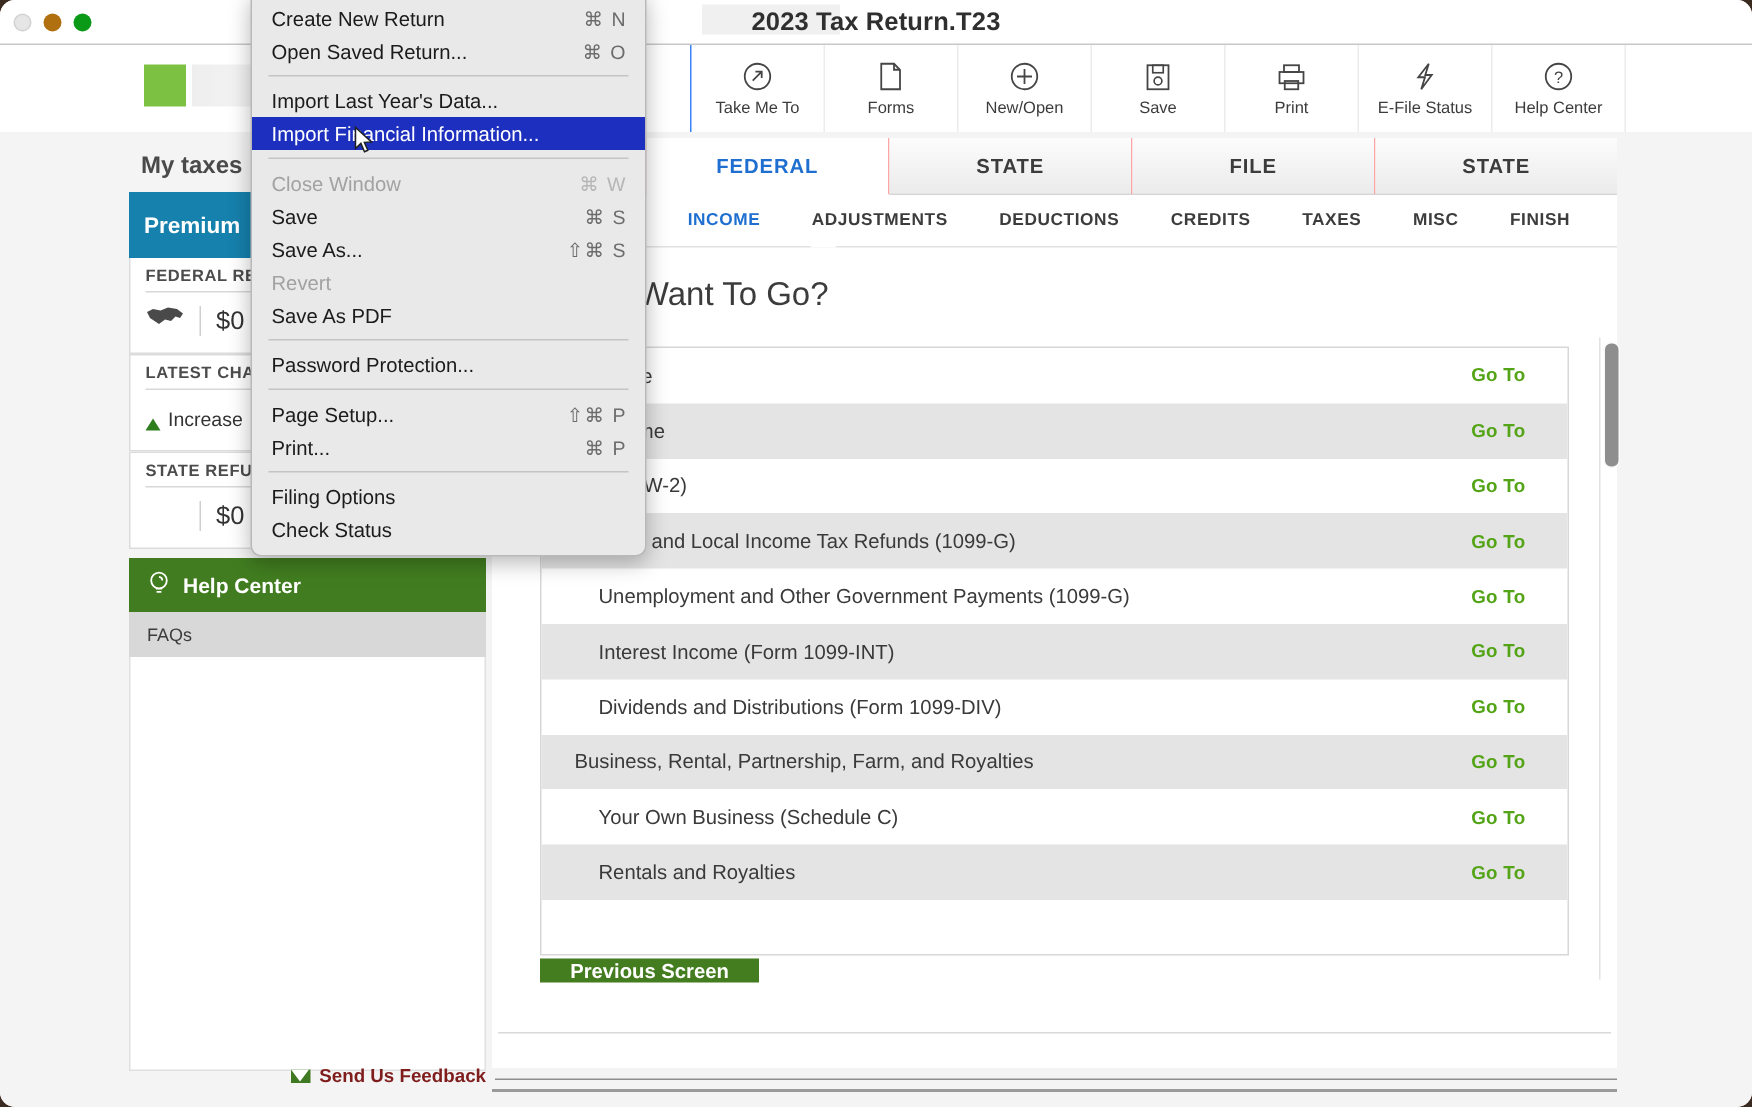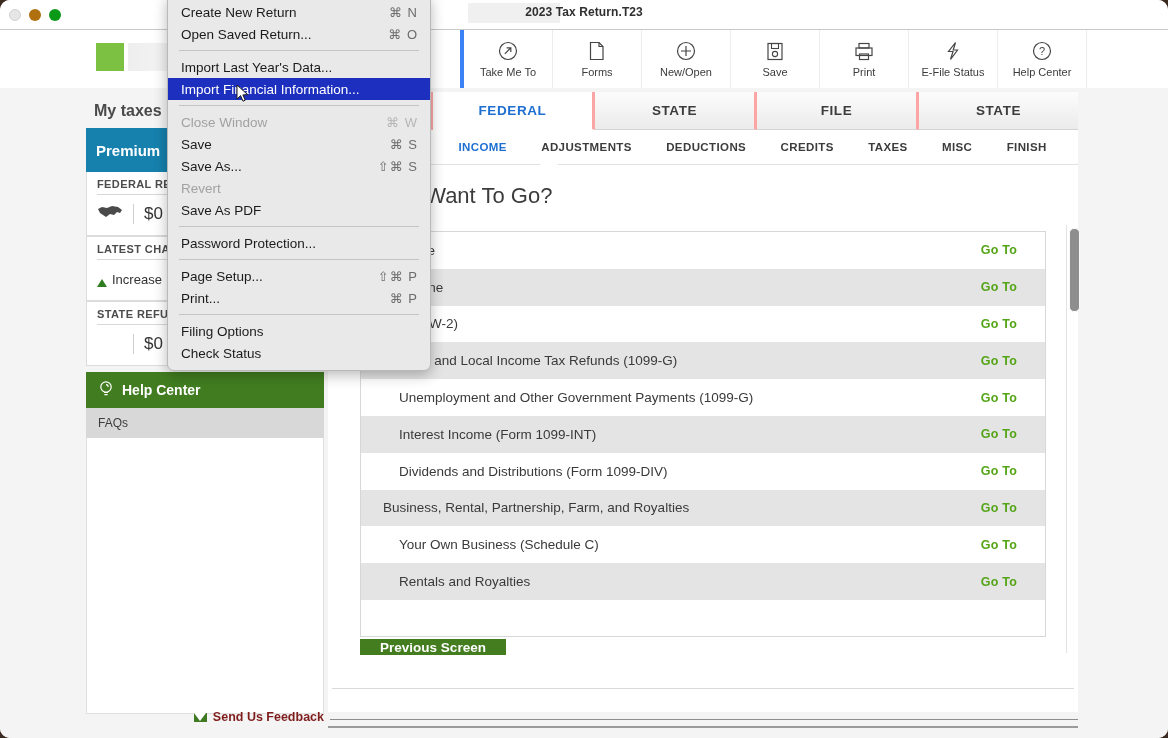--- a/index.html
+++ b/index.html
@@ -33,7 +33,7 @@
   .light.max    { background: #0a9a18; }
   .doc-title {
     position: absolute; left: 0; top: 5px; width: 1168px;
-    text-align: center; font-size: 12px; font-weight: bold; color: #2f2f2f;
+    text-align: center; font-size: 17px; font-weight: bold; color: #2f2f2f;
     letter-spacing: 0.1px;
   }
   .title-ghost {

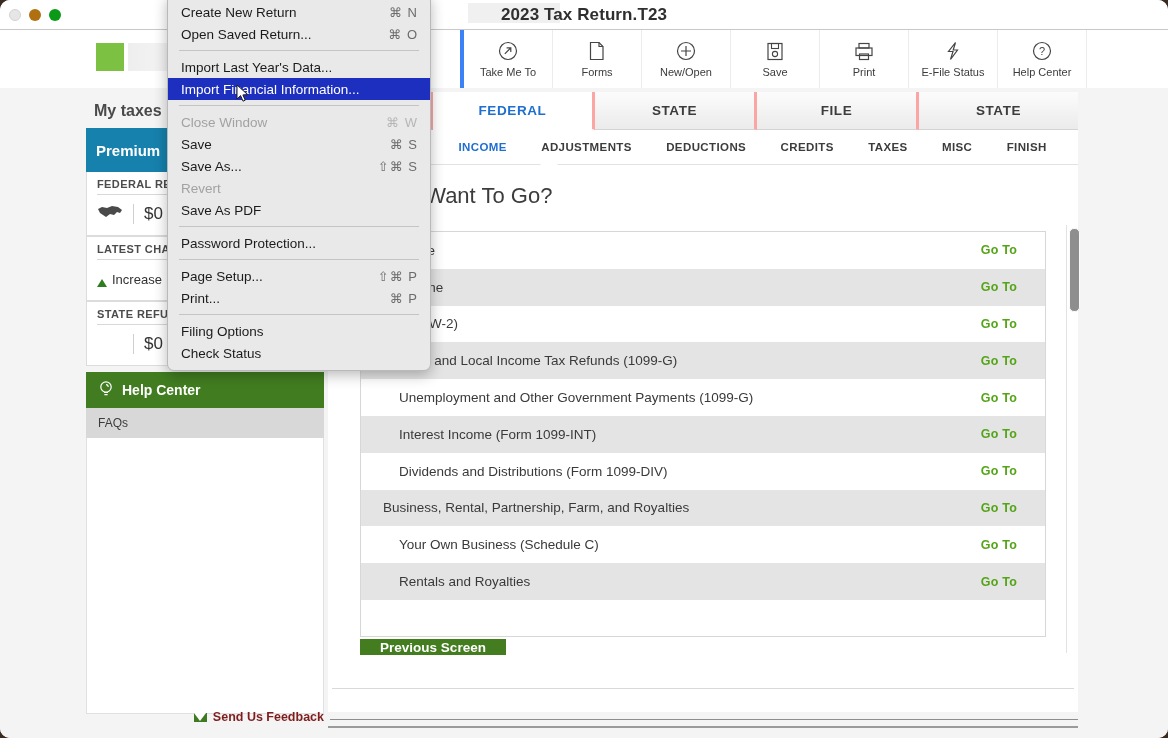--- a/index.html
+++ b/index.html
@@ -70,7 +70,7 @@
     border-right: 1px solid #ececec;
     cursor: default;
   }
-  .tool:first-child { border-left: 4px solid #3b82f6; }
+  .tool:first-child { border-left: 1px solid #3b82f6; }
   .tool .glyph { height: 22px; display: flex; align-items: center; justify-content: center; }
   .tool .tlabel { font-size: 11px; color: #3c3c3c; white-space: nowrap; }
 

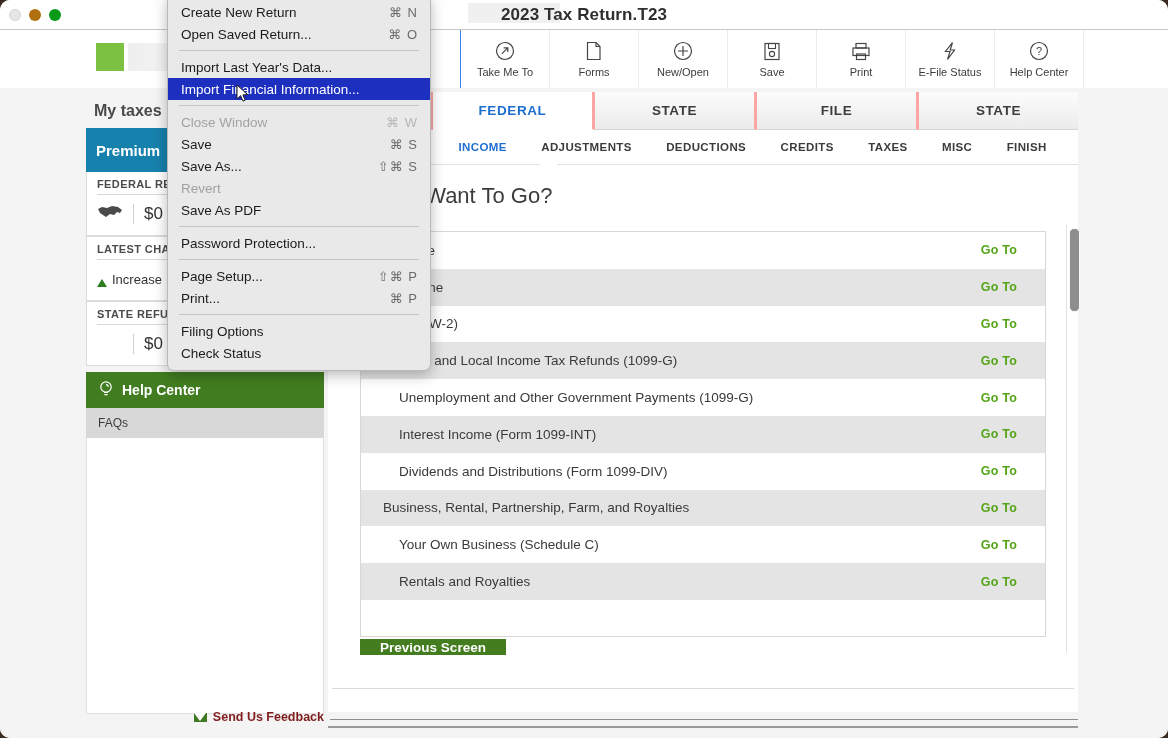--- a/index.html
+++ b/index.html
@@ -160,7 +160,7 @@
     font-size: 13.5px; font-weight: bold; letter-spacing: 0.6px;
     color: #3c3c3c;
     background: linear-gradient(to bottom,#fcfcfc,#ebebeb);
-    border-right: 3px solid #fca5a5;
+    border-right: 1px solid #fca5a5;
     border-bottom: 1px solid #d4d4d4;
     cursor: default;
   }

